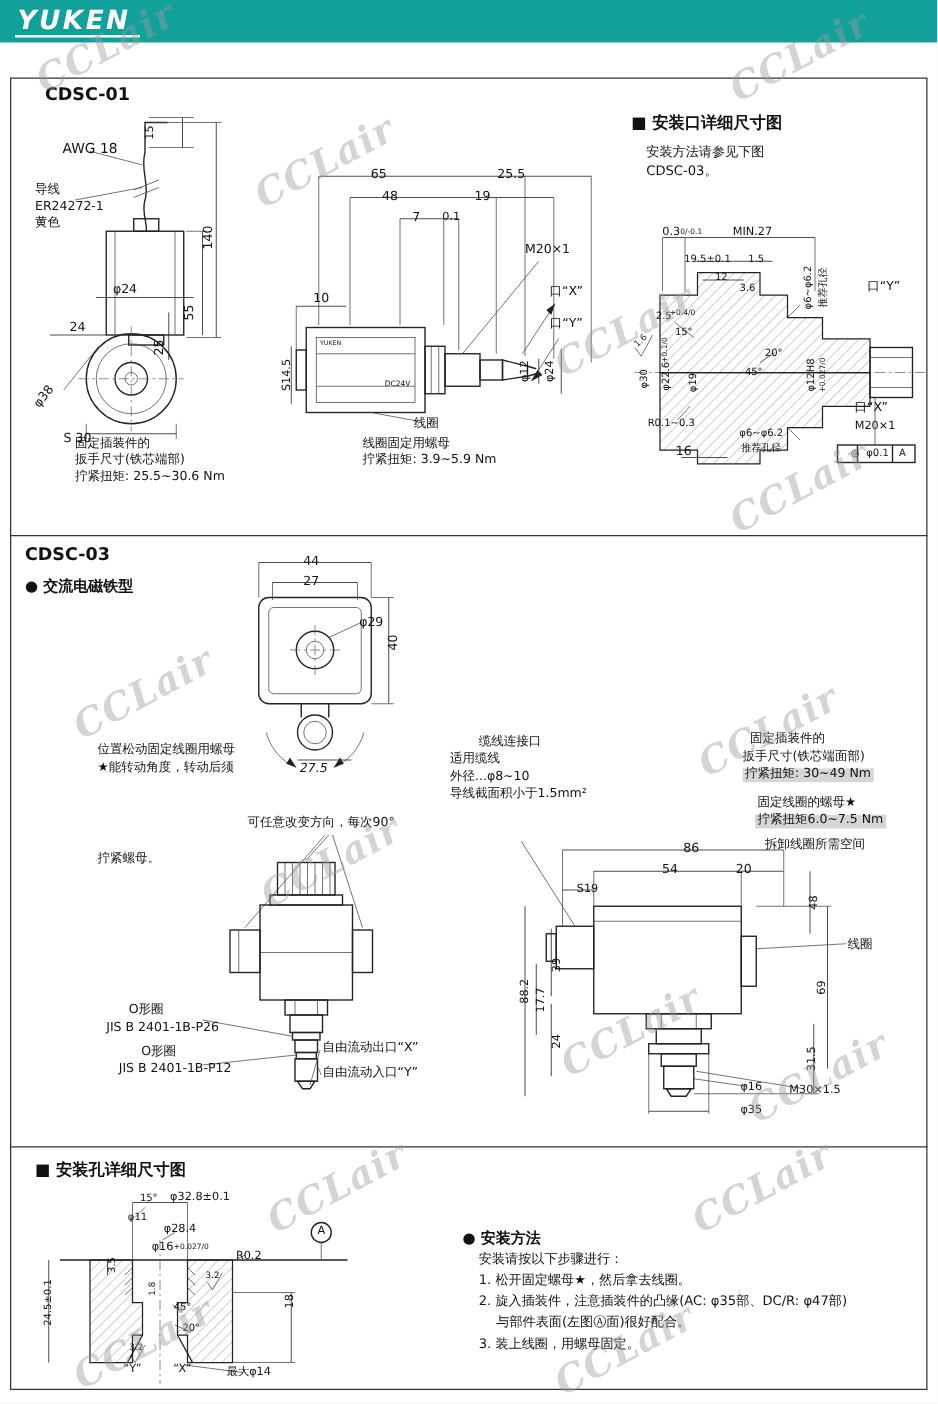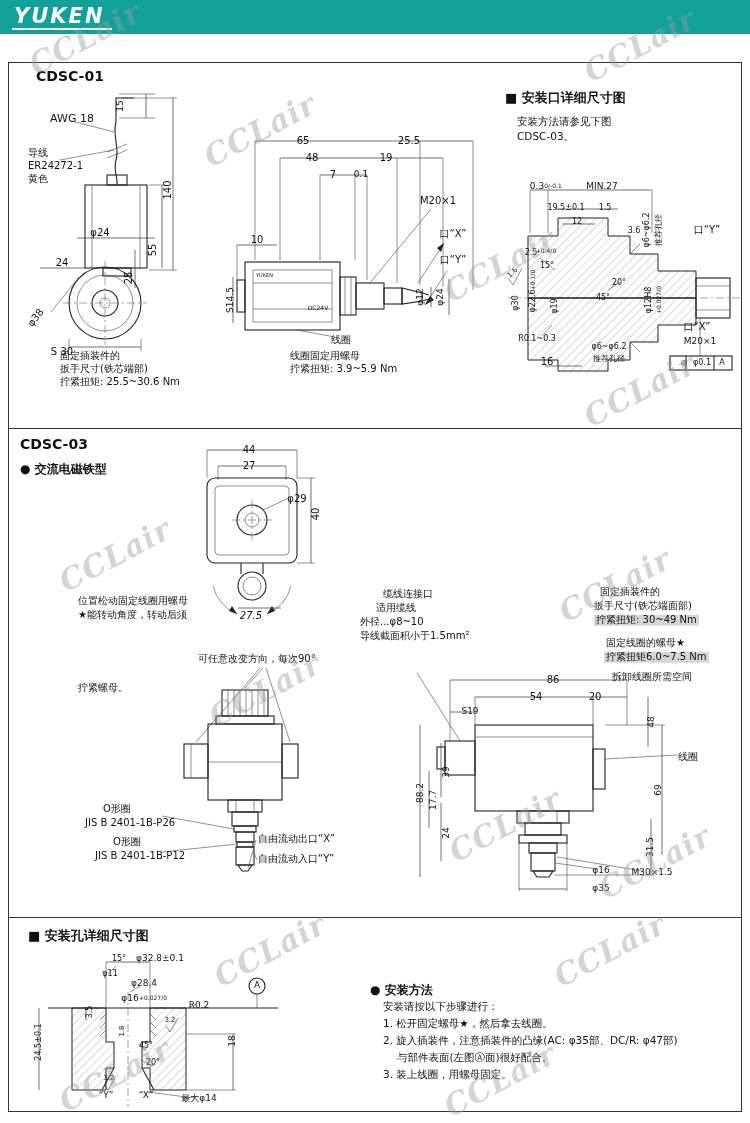--- a/index.html
+++ b/index.html
@@ -203,7 +203,7 @@
       <span class="lbl" style="left: 566px; top: 208px; font-size: 8px; transform: translate(-50%, -50%);">19.5±0.1</span>
       <span class="lbl" style="left: 605px; top: 208px; font-size: 8px; transform: translate(-50%, -50%);">1.5</span>
       <span class="lbl" style="left: 577px; top: 222px; font-size: 8px; transform: translate(-50%, -50%);">12</span>
-      <span class="lbl" style="left: 598px; top: 231px; font-size: 8px; transform: translate(-50%, -50%); margin-left: 36px;">3.6</span>
+      <span class="lbl" style="left: 598px; top: 231px; font-size: 8px; transform: translate(-50%, -50%);">3.6</span>
       <span class="lbl" style="left: 647px; top: 230px; font-size: 8px; transform: translate(-50%, -50%) rotate(-90deg);">φ6~φ6.2</span>
       <span class="lbl" style="left: 659px; top: 230px; font-size: 8px; transform: translate(-50%, -50%) rotate(-90deg);">推荐孔径</span>
       <span class="lbl" style="left: 707px; top: 230px; font-size: 10px; transform: translate(-50%, -50%);">口“Y”</span>

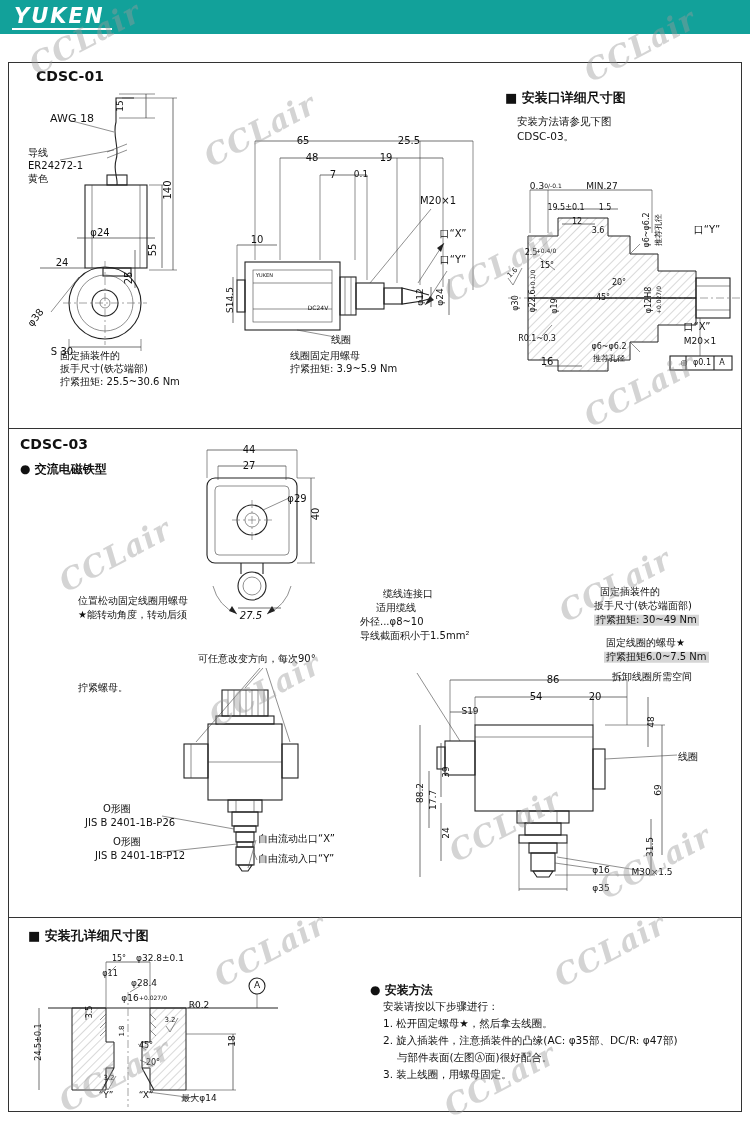--- a/index.html
+++ b/index.html
@@ -361,7 +361,7 @@
       <span class="lbl" style="left: 258px; top: 839px; font-size: 10px; transform: translate(0px, -50%);">自由流动出口“X”</span>
       <span class="lbl" style="left: 258px; top: 859px; font-size: 10px; transform: translate(0px, -50%);">自由流动入口“Y”</span>
       <span class="lbl" style="left: 352px; top: 594px; font-size: 10px; transform: translate(0px, -50%); padding-left: 31px;">缆线连接口</span>
-      <span class="lbl" style="left: 376px; top: 608px; font-size: 10px; transform: translate(0px, -50%); font-family: Liberation Serif, serif;">适用缆线</span>
+      <span class="lbl" style="left: 360px; top: 608px; font-size: 10px; transform: translate(0px, -50%); font-family: Liberation Serif, serif;">适用缆线</span>
       <span class="lbl" style="left: 360px; top: 622px; font-size: 10px; transform: translate(0px, -50%);">外径...φ8~10</span>
       <span class="lbl" style="left: 360px; top: 636px; font-size: 10px; transform: translate(0px, -50%);">导线截面积小于1.5mm²</span>
       <span class="lbl" style="left: 600px; top: 592px; font-size: 10px; transform: translate(0px, -50%);">固定插装件的</span>

